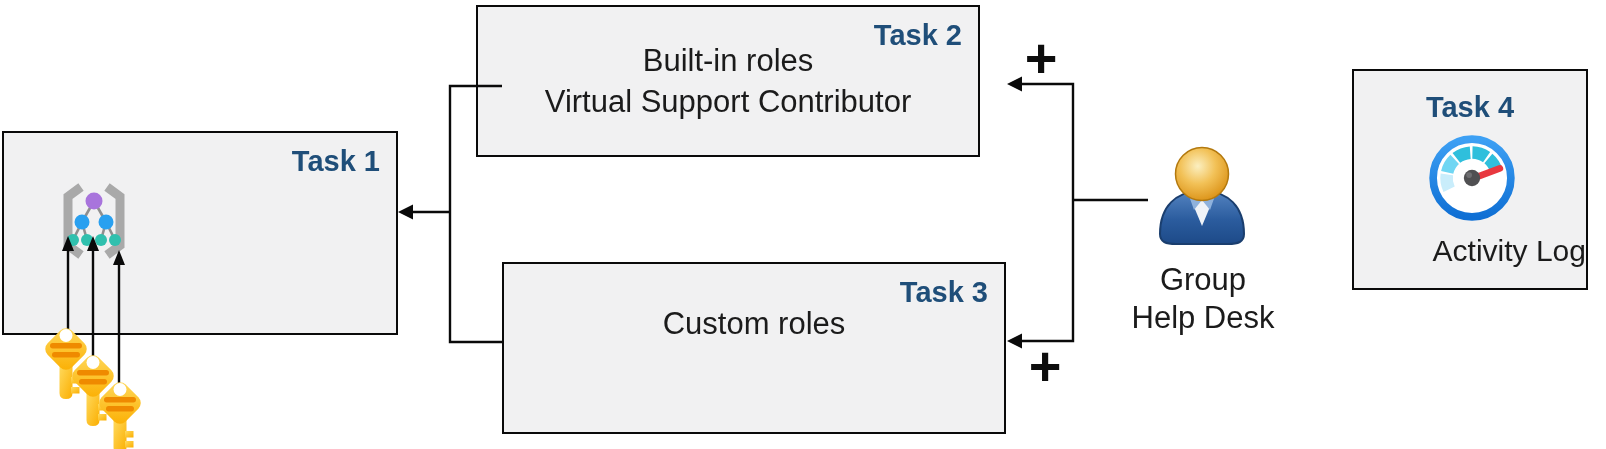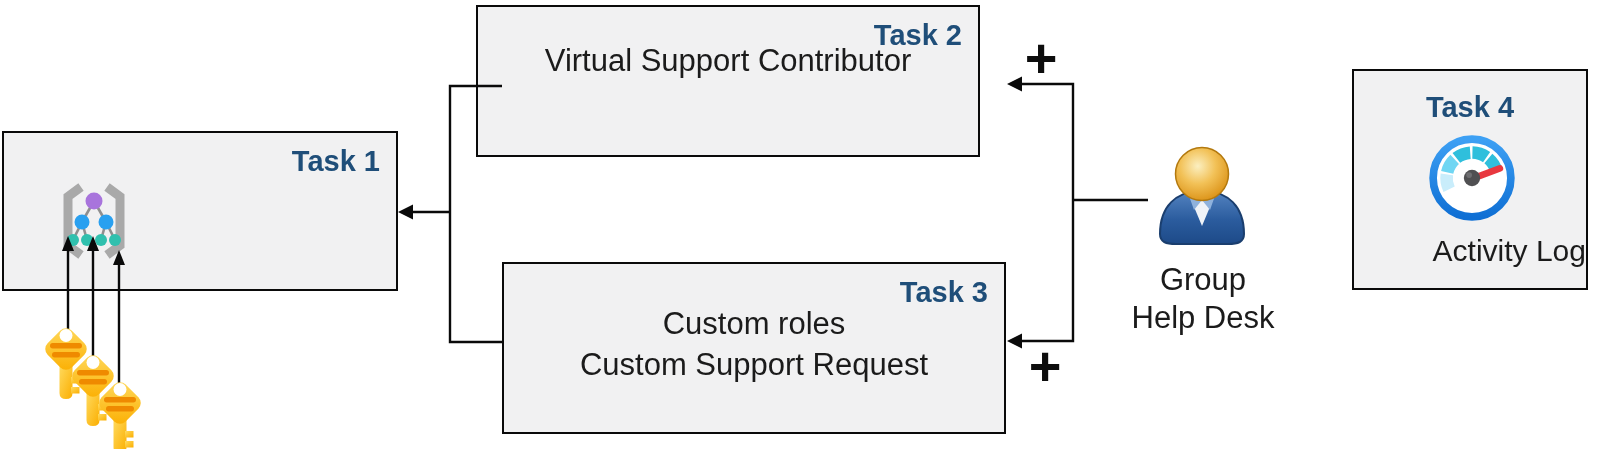--- a/index.html
+++ b/index.html
@@ -118,6 +118,7 @@
   <div class="box" id="task2">
     <div class="badge">Task 2</div>
     <div class="box-lines">
+      <div>Built-in roles</div>
       <div>Virtual Support Contributor</div>
     </div>
   </div>

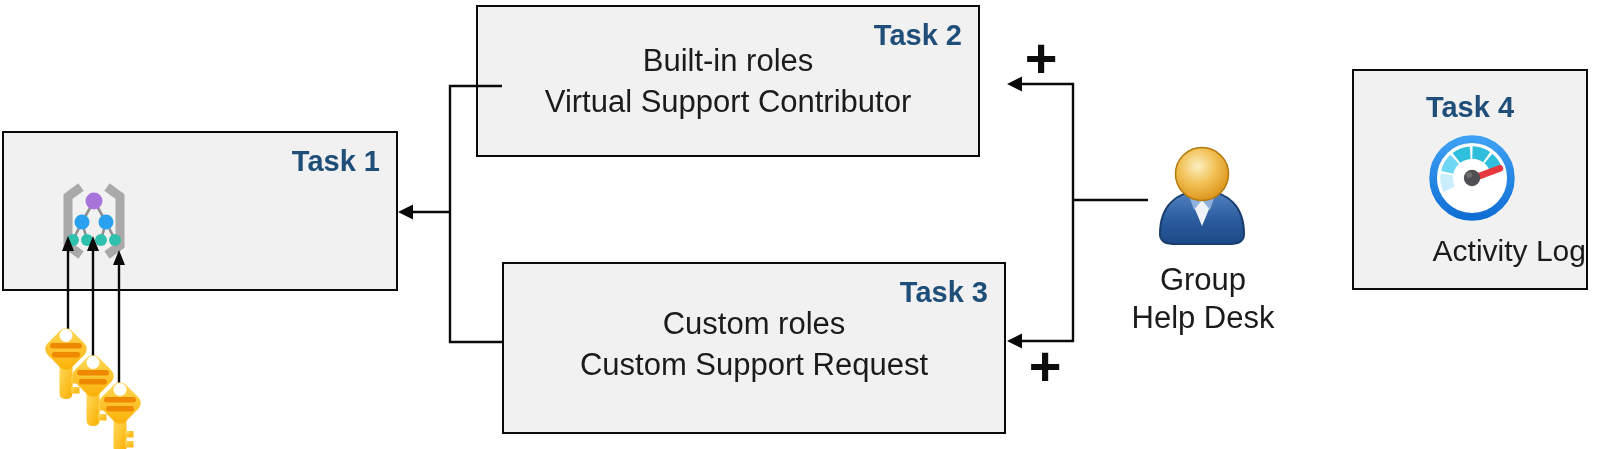--- a/index.html
+++ b/index.html
@@ -35,7 +35,7 @@
     line-height: 41px;
     color: #1b1b1b;
   }
-  #task1 { left: 2px;    top: 131px; width: 396px; height: 160px; padding-left: 20px; }
+  #task1 { left: 2px;    top: 131px; width: 396px; height: 204px; padding-left: 20px; }
   #task2 { left: 476px;  top: 5px;   width: 504px; height: 152px; }
   #task3 { left: 502px;  top: 262px; width: 504px; height: 172px; }
   #task4 { left: 1352px; top: 69px;  width: 236px; height: 221px; border-width: 2px; }

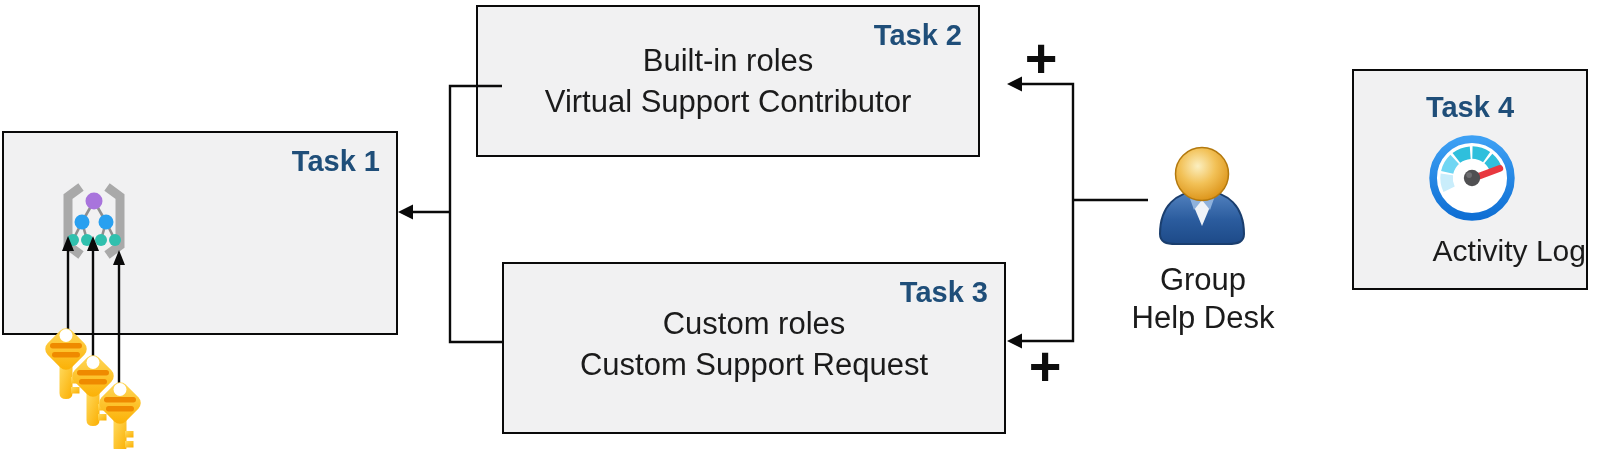--- a/index.html
+++ b/index.html
@@ -127,7 +127,6 @@
     <div class="badge">Task 3</div>
     <div class="box-lines">
       <div>Custom roles</div>
-      <div>Custom Support Request</div>
     </div>
   </div>
 

